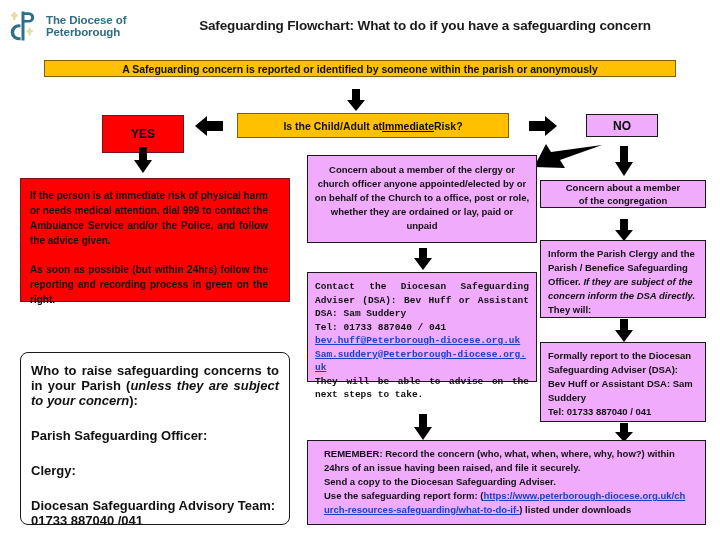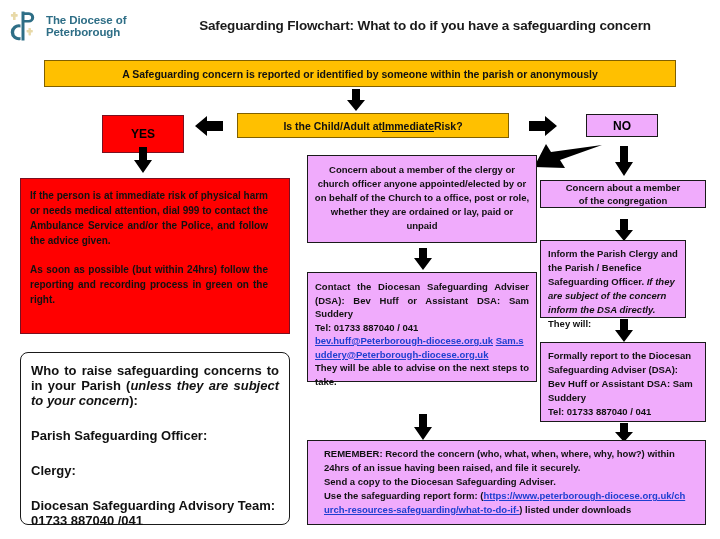--- a/index.html
+++ b/index.html
@@ -79,7 +79,7 @@
 
   #intake-box {
     left: 44px; top: 60px;
-    width: 632px; height: 27px;
+    width: 632px; height: 17px;
     display: flex; align-items: center; justify-content: center;
     font-size: 10.5px;
   }

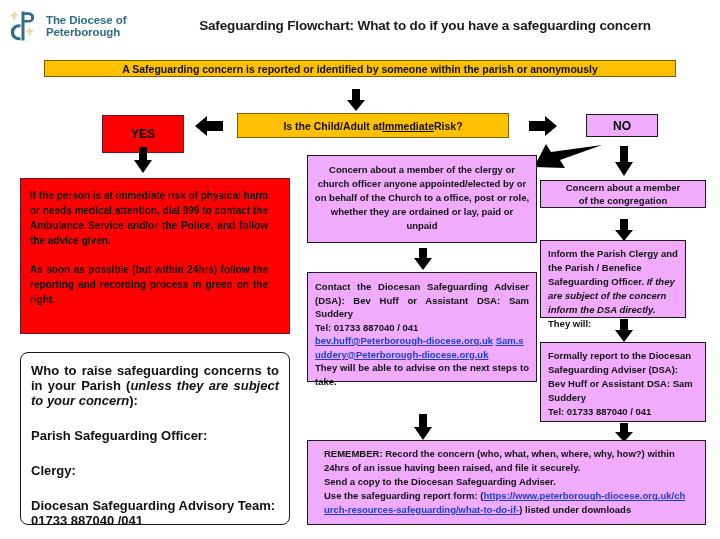--- a/index.html
+++ b/index.html
@@ -108,7 +108,7 @@
 
   #emergency-box {
     left: 20px; top: 178px;
-    width: 270px; height: 156px;
+    width: 270px; height: 124px;
     padding: 9px 21px 6px 9px;
     font-size: 10px;
     line-height: 15px;

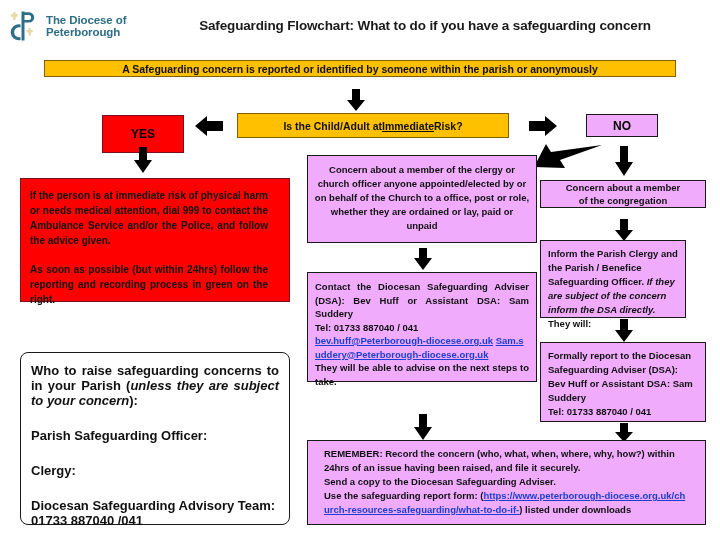--- a/index.html
+++ b/index.html
@@ -166,7 +166,7 @@
   }
   #inform-box {
     left: 540px; top: 240px;
-    width: 146px; height: 78px;
+    width: 166px; height: 78px;
     padding: 6px 7px;
     font-size: 9.5px;
     line-height: 14px;

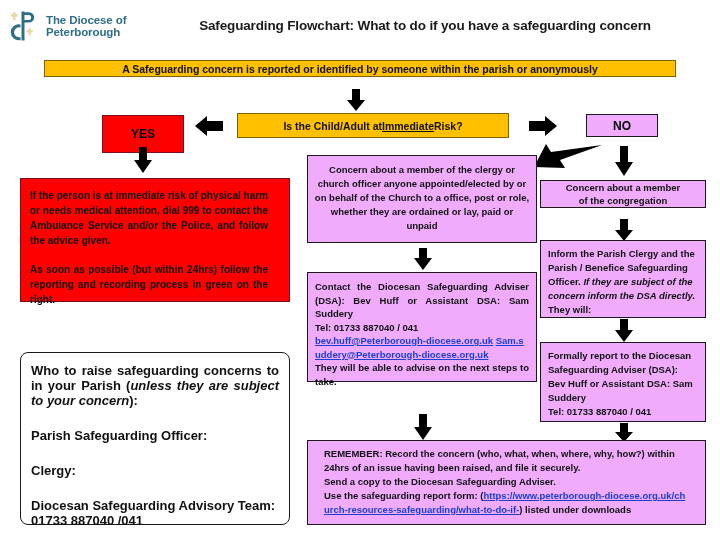--- a/index.html
+++ b/index.html
@@ -144,6 +144,7 @@
     padding: 7px 7px;
     font-size: 9.5px;
     line-height: 13.5px;
+    font-family: Liberation Mono, monospace;
   }
   #dsa-contact-box .just { text-align: justify; }
   #dsa-contact-box a,

